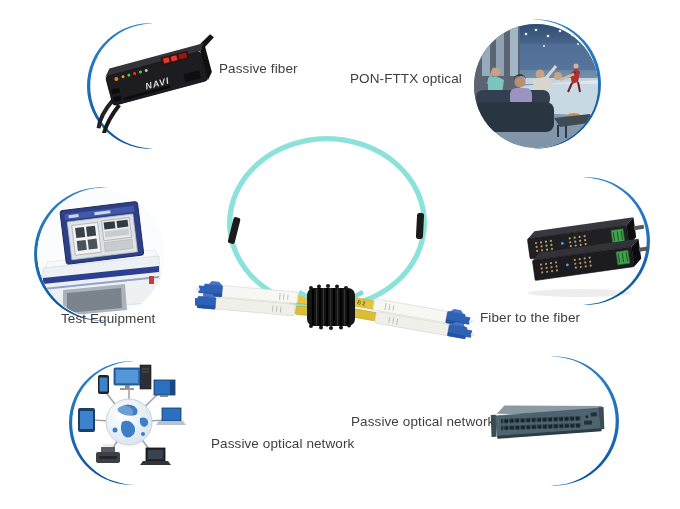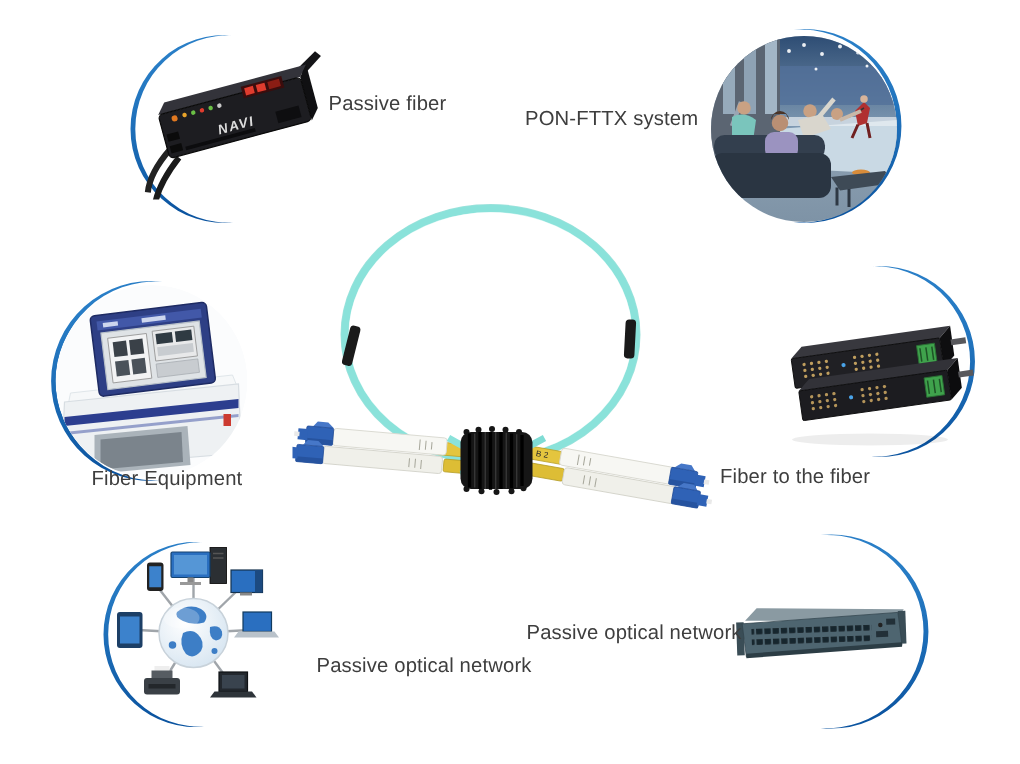--- a/index.html
+++ b/index.html
@@ -134,7 +134,7 @@
     </g>
   </svg>
 
-  <div class="label" style="left:350px;top:71px">PON-FTTX system</div>
+  <div class="label" style="left:350px;top:71px">PON-FTTX optical</div>
 
   <svg class="abs" style="left:33px;top:186px" width="136" height="136" viewBox="0 0 100 100">
     <use href="#crescent" fill="url(#arcGrad)"></use>

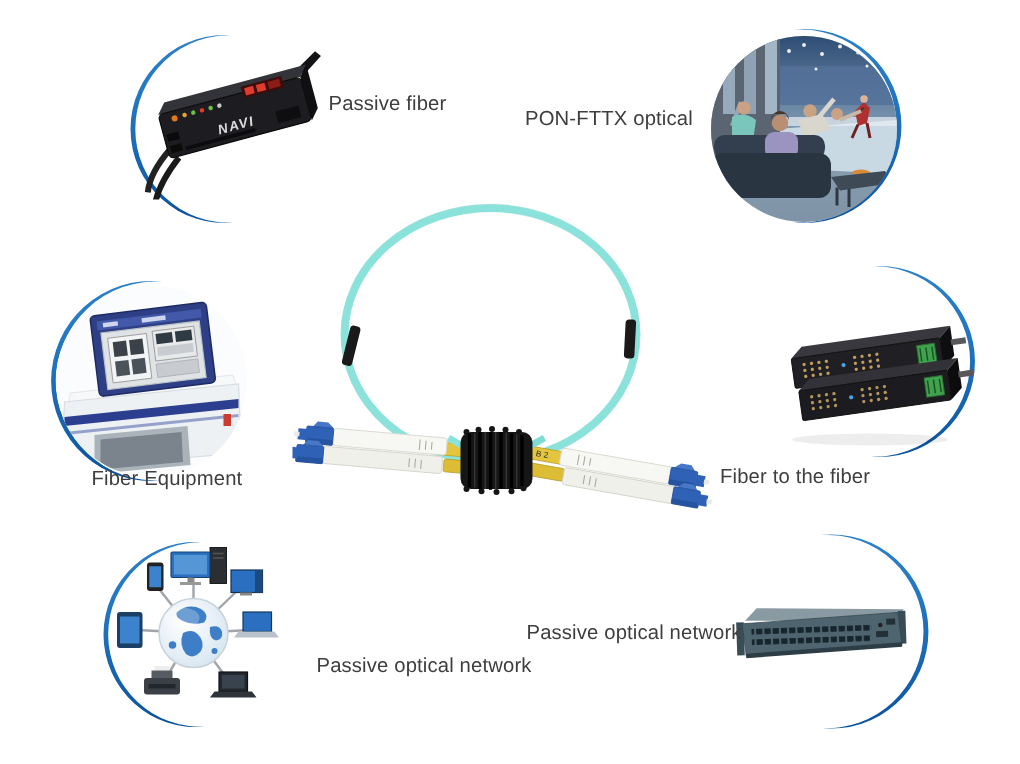--- a/index.html
+++ b/index.html
@@ -175,7 +175,7 @@
     </g>
   </svg>
 
-  <div class="label" style="left:61px;top:311px">Fiber Equipment</div>
+  <div class="label" style="left:61px;top:311px">Test Equipment</div>
 
   <svg class="abs flip" style="left:521px;top:176px" width="130" height="130" viewBox="0 0 100 100">
     <use href="#crescent" fill="url(#arcGrad)"></use>

